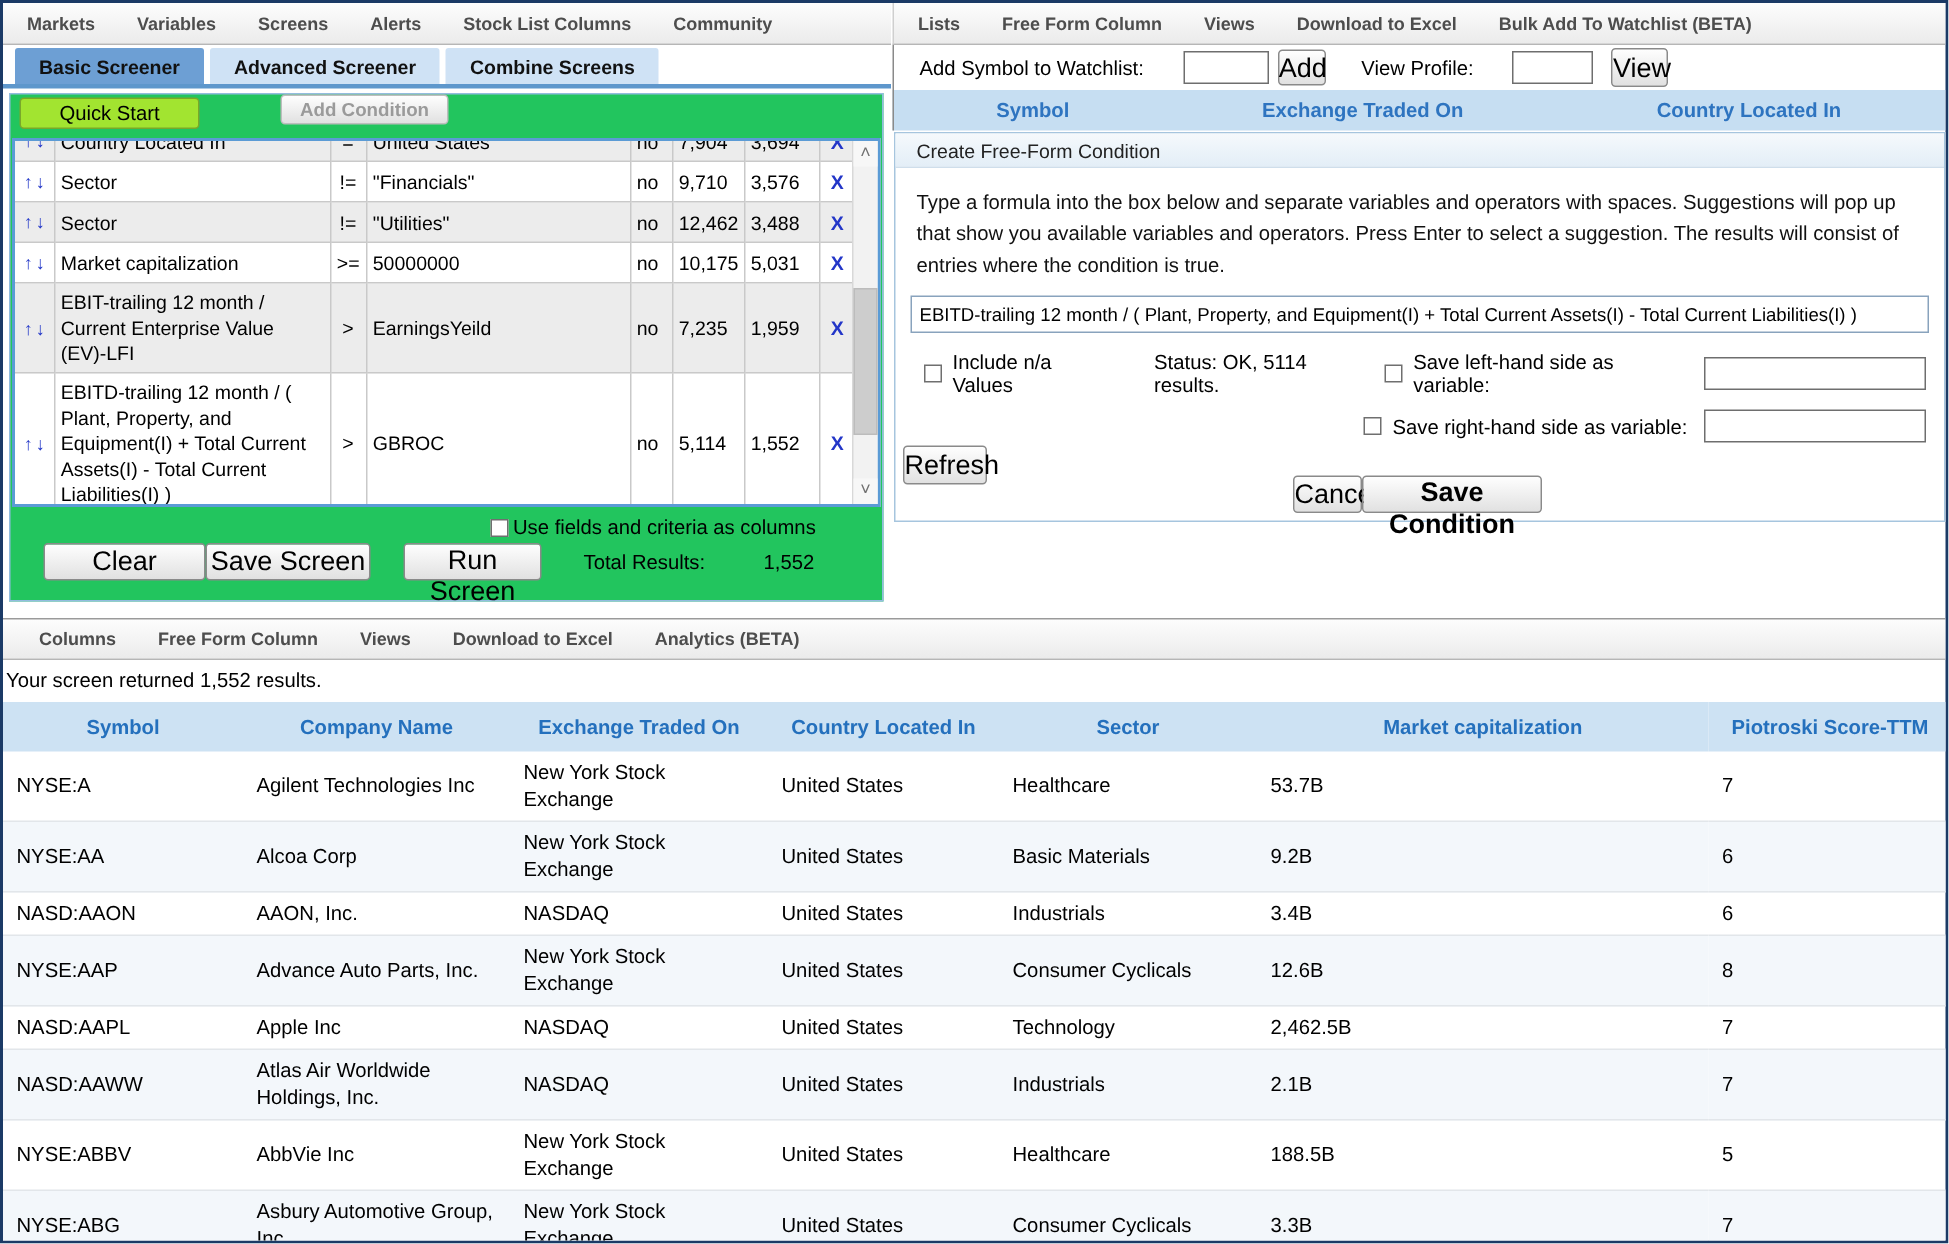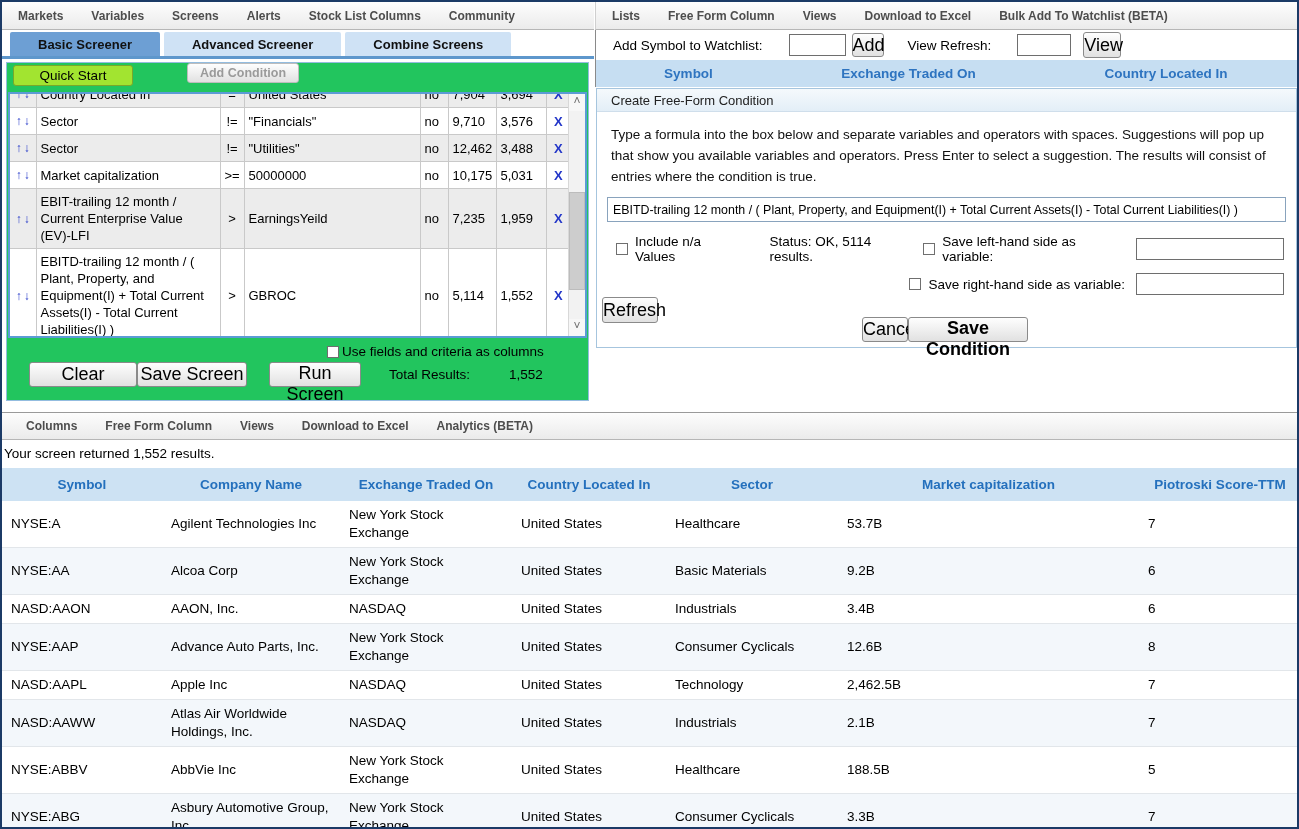--- a/index.html
+++ b/index.html
@@ -18,7 +18,7 @@
 
   
   .tabs-row { display:flex; gap:4px; padding:2px 0 0 8px; border-bottom:3px solid #5e97cc; }
-  .tab { background:#cfe2f5; font-size:13px; font-weight:bold; color:#111; padding:5px 28px 4px; border-radius:2px 2px 0 0; cursor:default; }
+  .tab { background:#cfe2f5; font-size:13px; font-weight:bold; color:#111; padding:5px 16px 4px; border-radius:2px 2px 0 0; cursor:default; }
   .tab.active { background:#6d9fd4; }
 
   

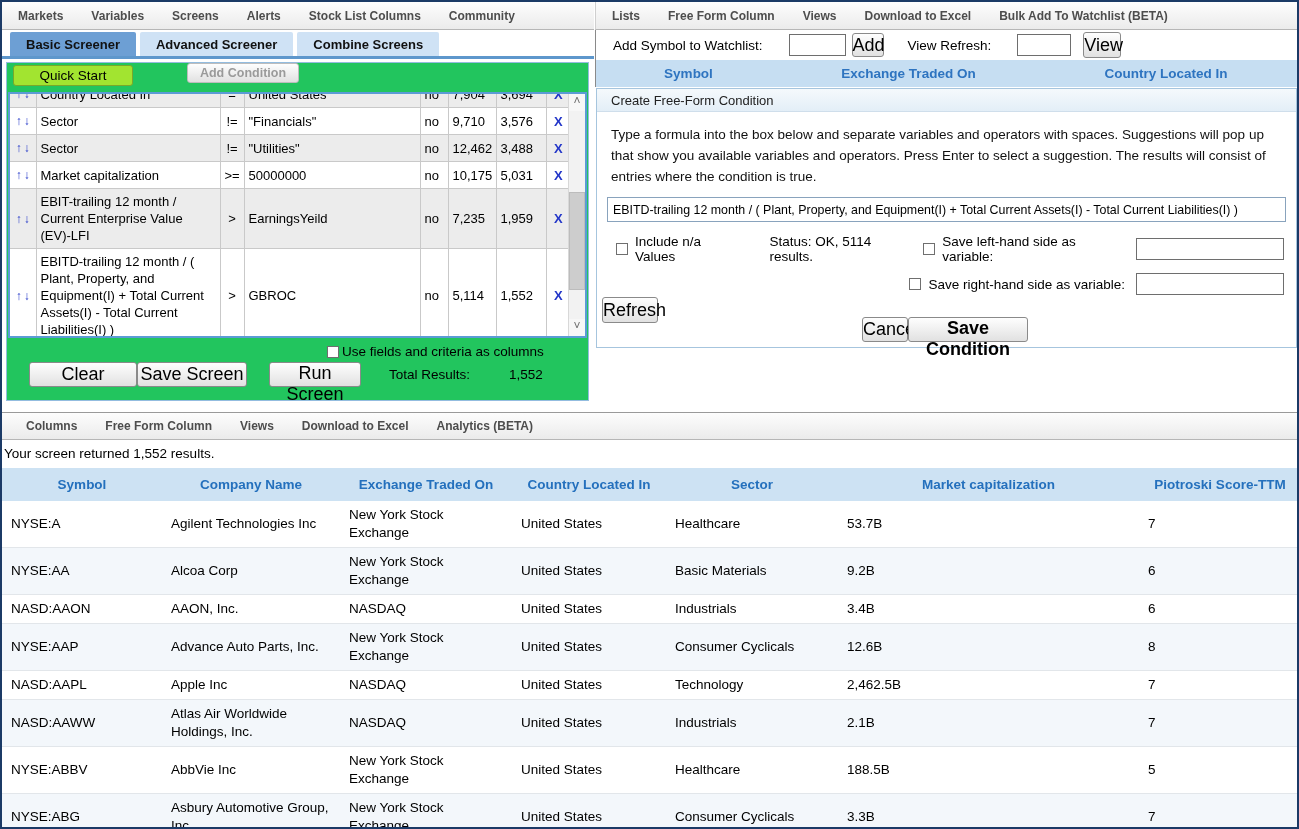--- a/index.html
+++ b/index.html
@@ -237,7 +237,7 @@
         <span>Add Symbol to Watchlist:</span>
         <input class="txt wl-sym-input" value="" style="">
         <button class="btn btn-add">Add</button>
-        <span class="view-label">View Refresh:</span>
+        <span class="view-label">View Profile:</span>
         <input class="txt wl-view-input" value="" style="">
         <button class="btn btn-view">View</button>
       </div>

